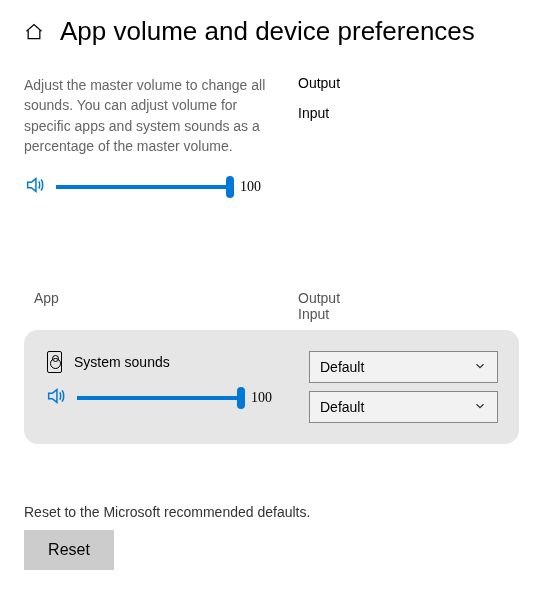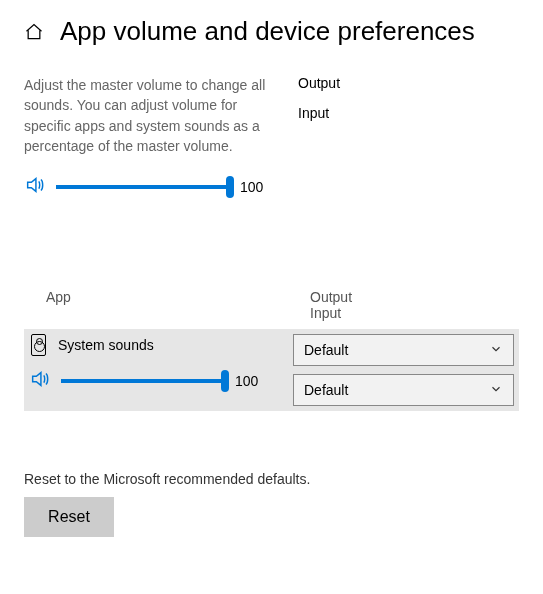--- a/index.html
+++ b/index.html
@@ -60,6 +60,7 @@
     align-items: center;
     gap: 10px;
     margin-top: 18px;
+    font-family: Liberation Serif, serif;
   }
   .spk-icon { width: 22px; color: #0078d7; flex-shrink:0; }
   .slider {

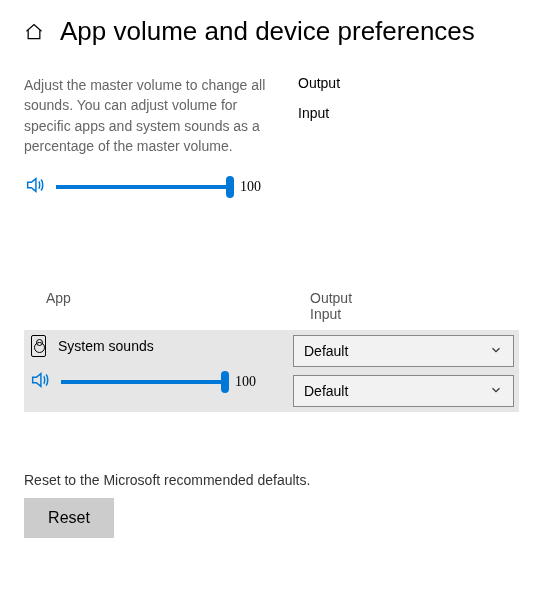--- a/index.html
+++ b/index.html
@@ -89,7 +89,7 @@
     padding: 0 0 8px 10px;
     color: #555;
   }
-  .cols-header .lh { width: 240px; display:flex; gap: 30px; margin-left: 12px; }
+  .cols-header .lh { width: 240px; display:flex; gap: 30px; }
   .cols-header .rh { flex:1; }
   .app-row {
     background: #e6e6e6;

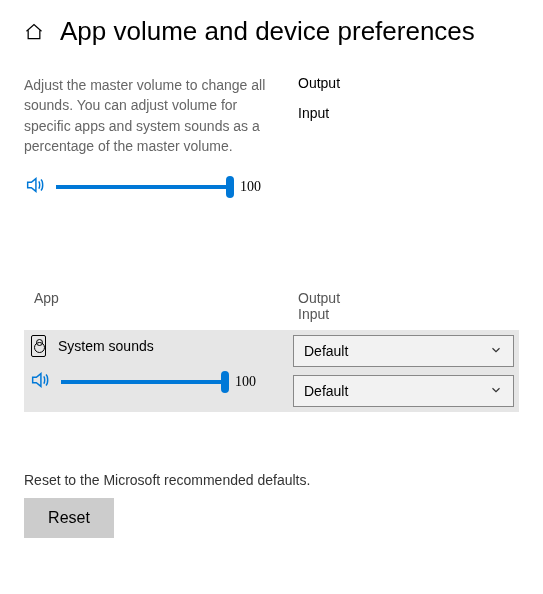--- a/index.html
+++ b/index.html
@@ -93,10 +93,11 @@
   .cols-header .rh { flex:1; }
   .app-row {
     background: #e6e6e6;
-    padding: 5px;
+    padding: 21px;
     display: flex;
     gap: 24px;
     align-items: stretch;
+    border-radius: 14px;
   }
   .app-left { width: 240px; display:flex; flex-direction:column; gap:8px; }
   .app-name-row { display:flex; align-items:center; gap:12px; padding-left:2px; }

